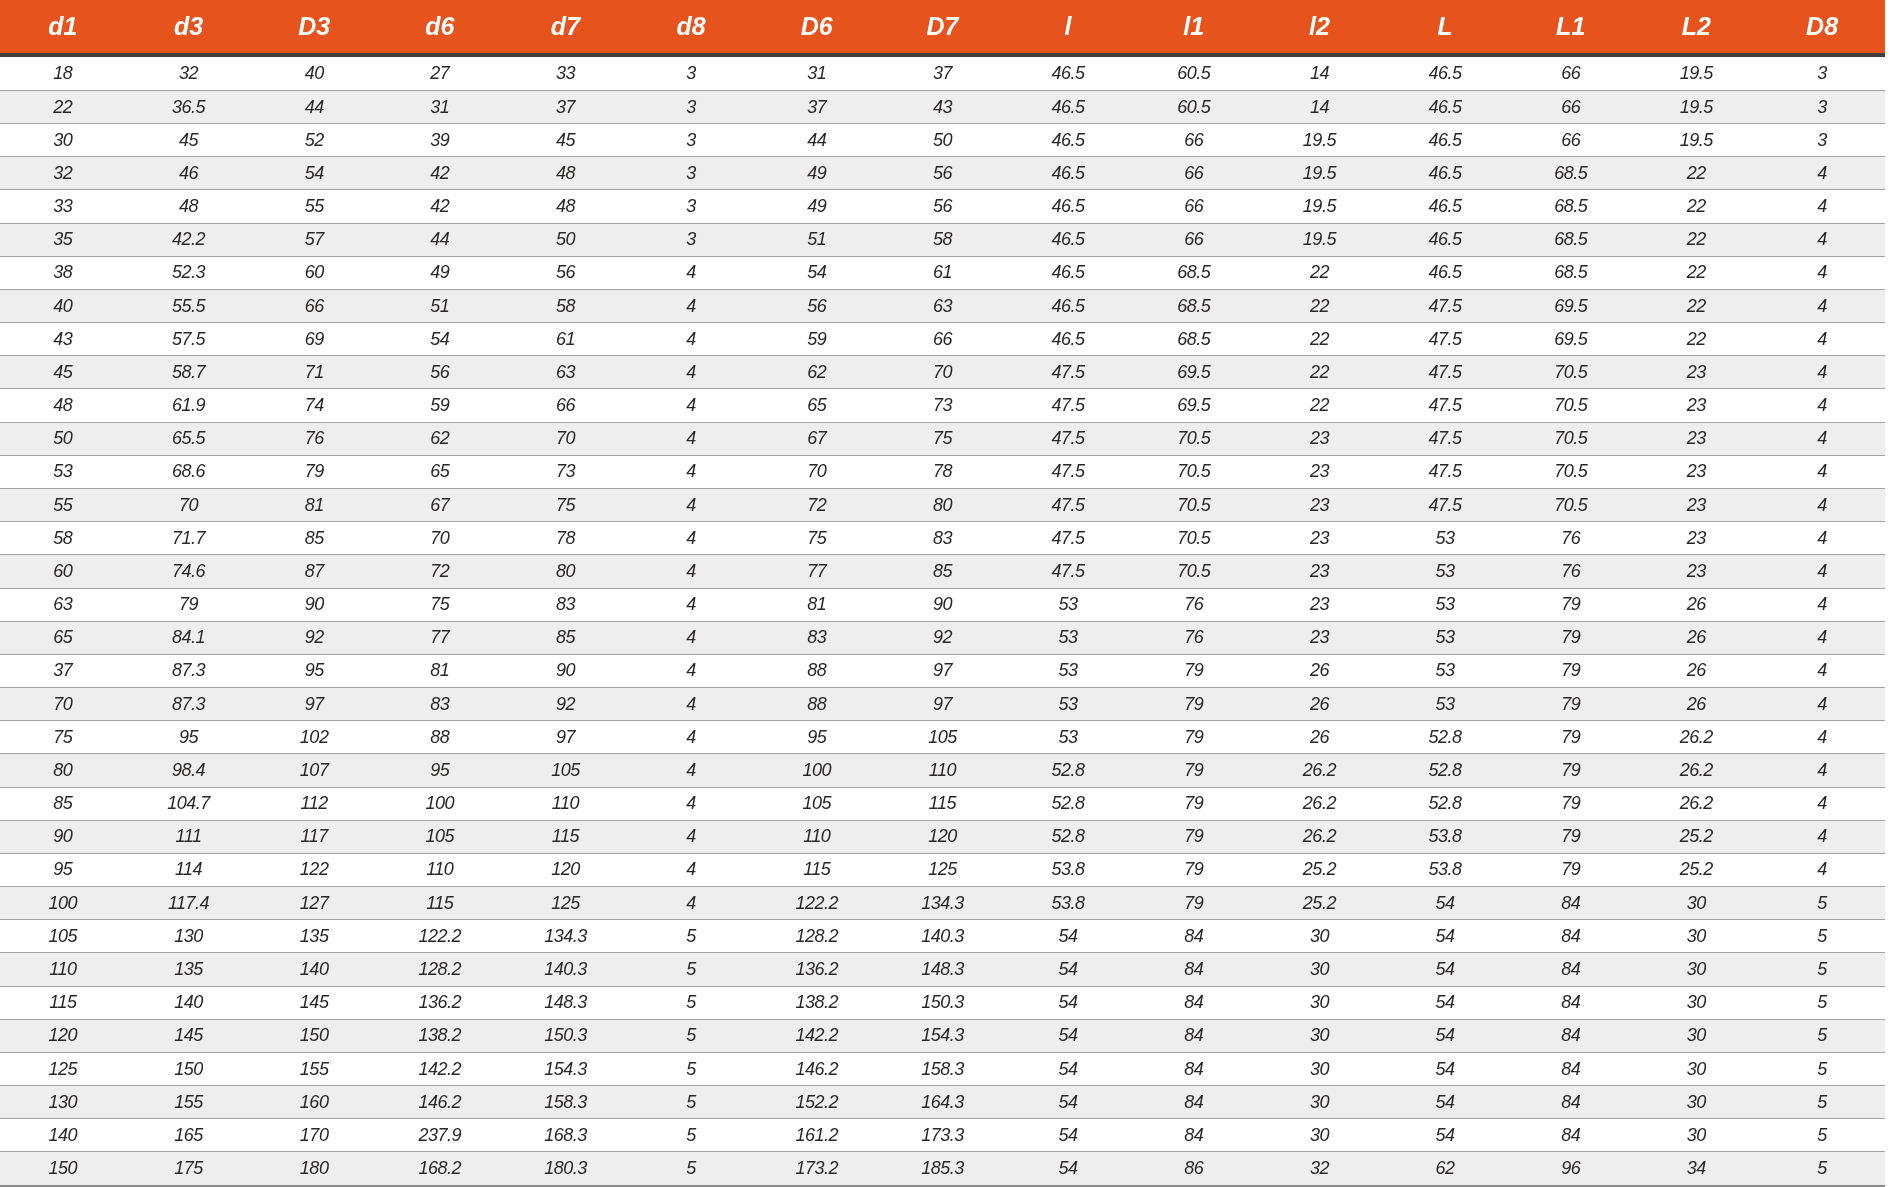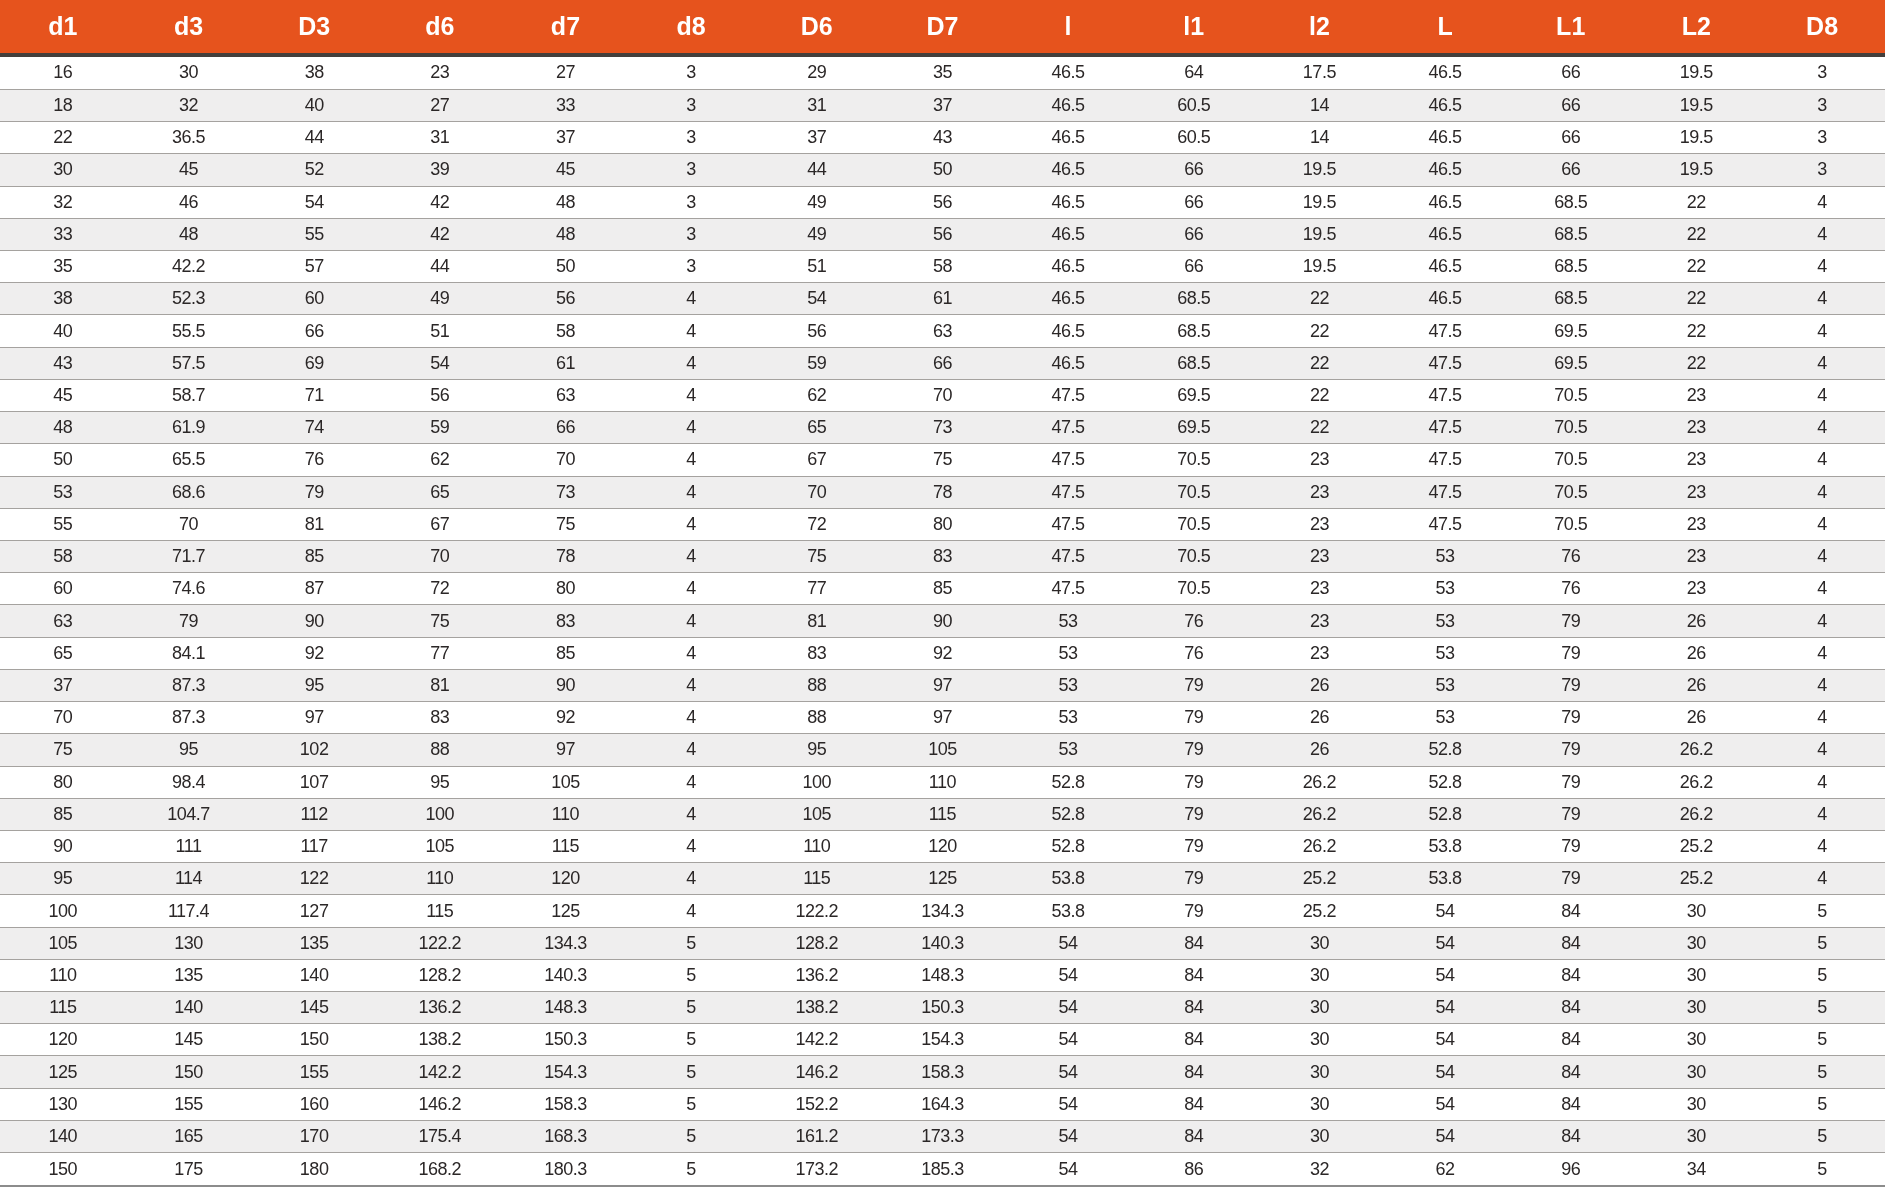--- a/index.html
+++ b/index.html
@@ -17,7 +17,7 @@
   body{font-family:"Liberation Sans", sans-serif;}
   table{
     width:1885px;height:1187px;
-    border-collapse:collapse;table-layout:fixed;
+    border-collapse:collapse;table-layout:fixed;font-style:italic;
   }
   thead th{
     background:var(--header-bg);

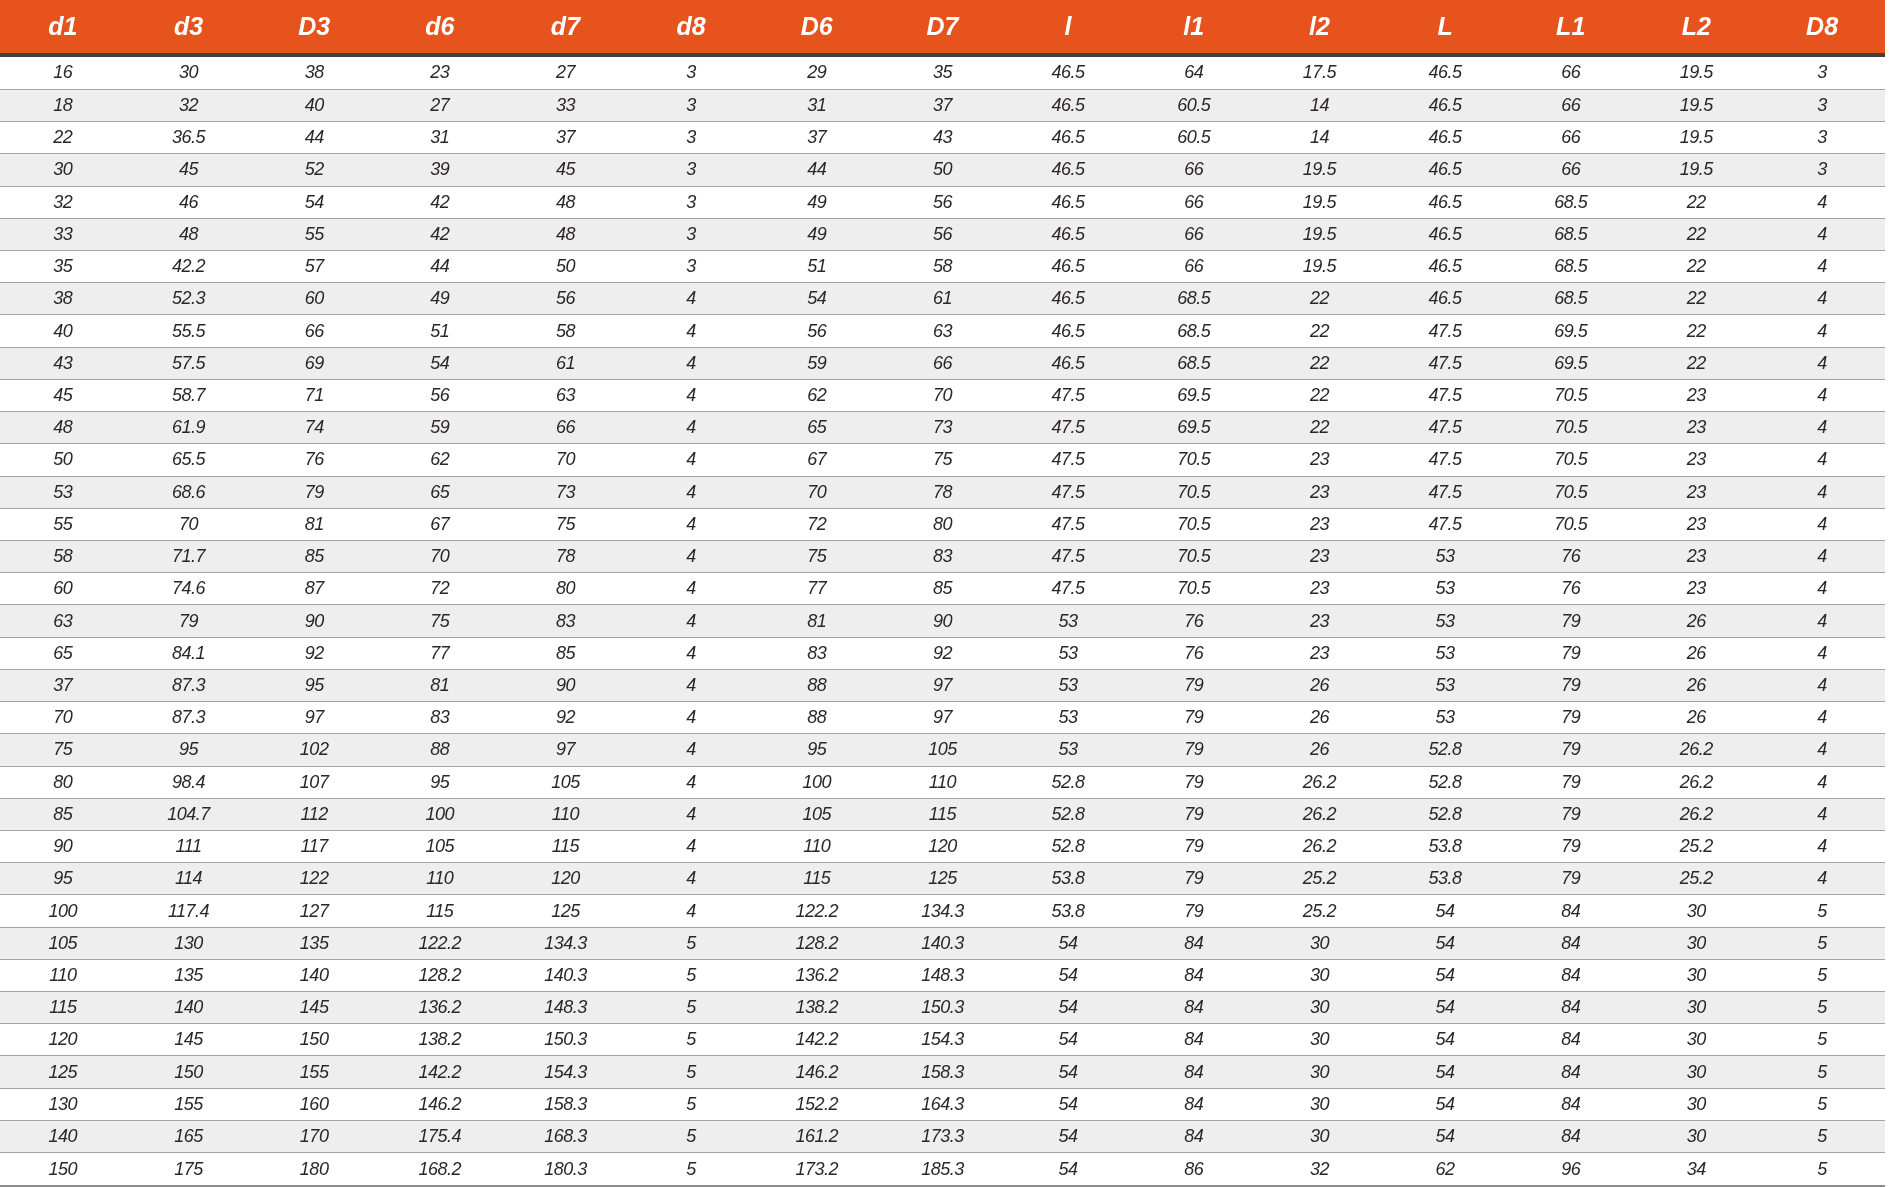--- a/index.html
+++ b/index.html
@@ -64,23 +64,6 @@
   </thead>
   <tbody>
       <tr>
-        <td>16</td>
-        <td>30</td>
-        <td>38</td>
-        <td>23</td>
-        <td>27</td>
-        <td>3</td>
-        <td>29</td>
-        <td>35</td>
-        <td>46.5</td>
-        <td>64</td>
-        <td>17.5</td>
-        <td>46.5</td>
-        <td>66</td>
-        <td>19.5</td>
-        <td>3</td>
-      </tr>
-      <tr>
         <td>18</td>
         <td>32</td>
         <td>40</td>

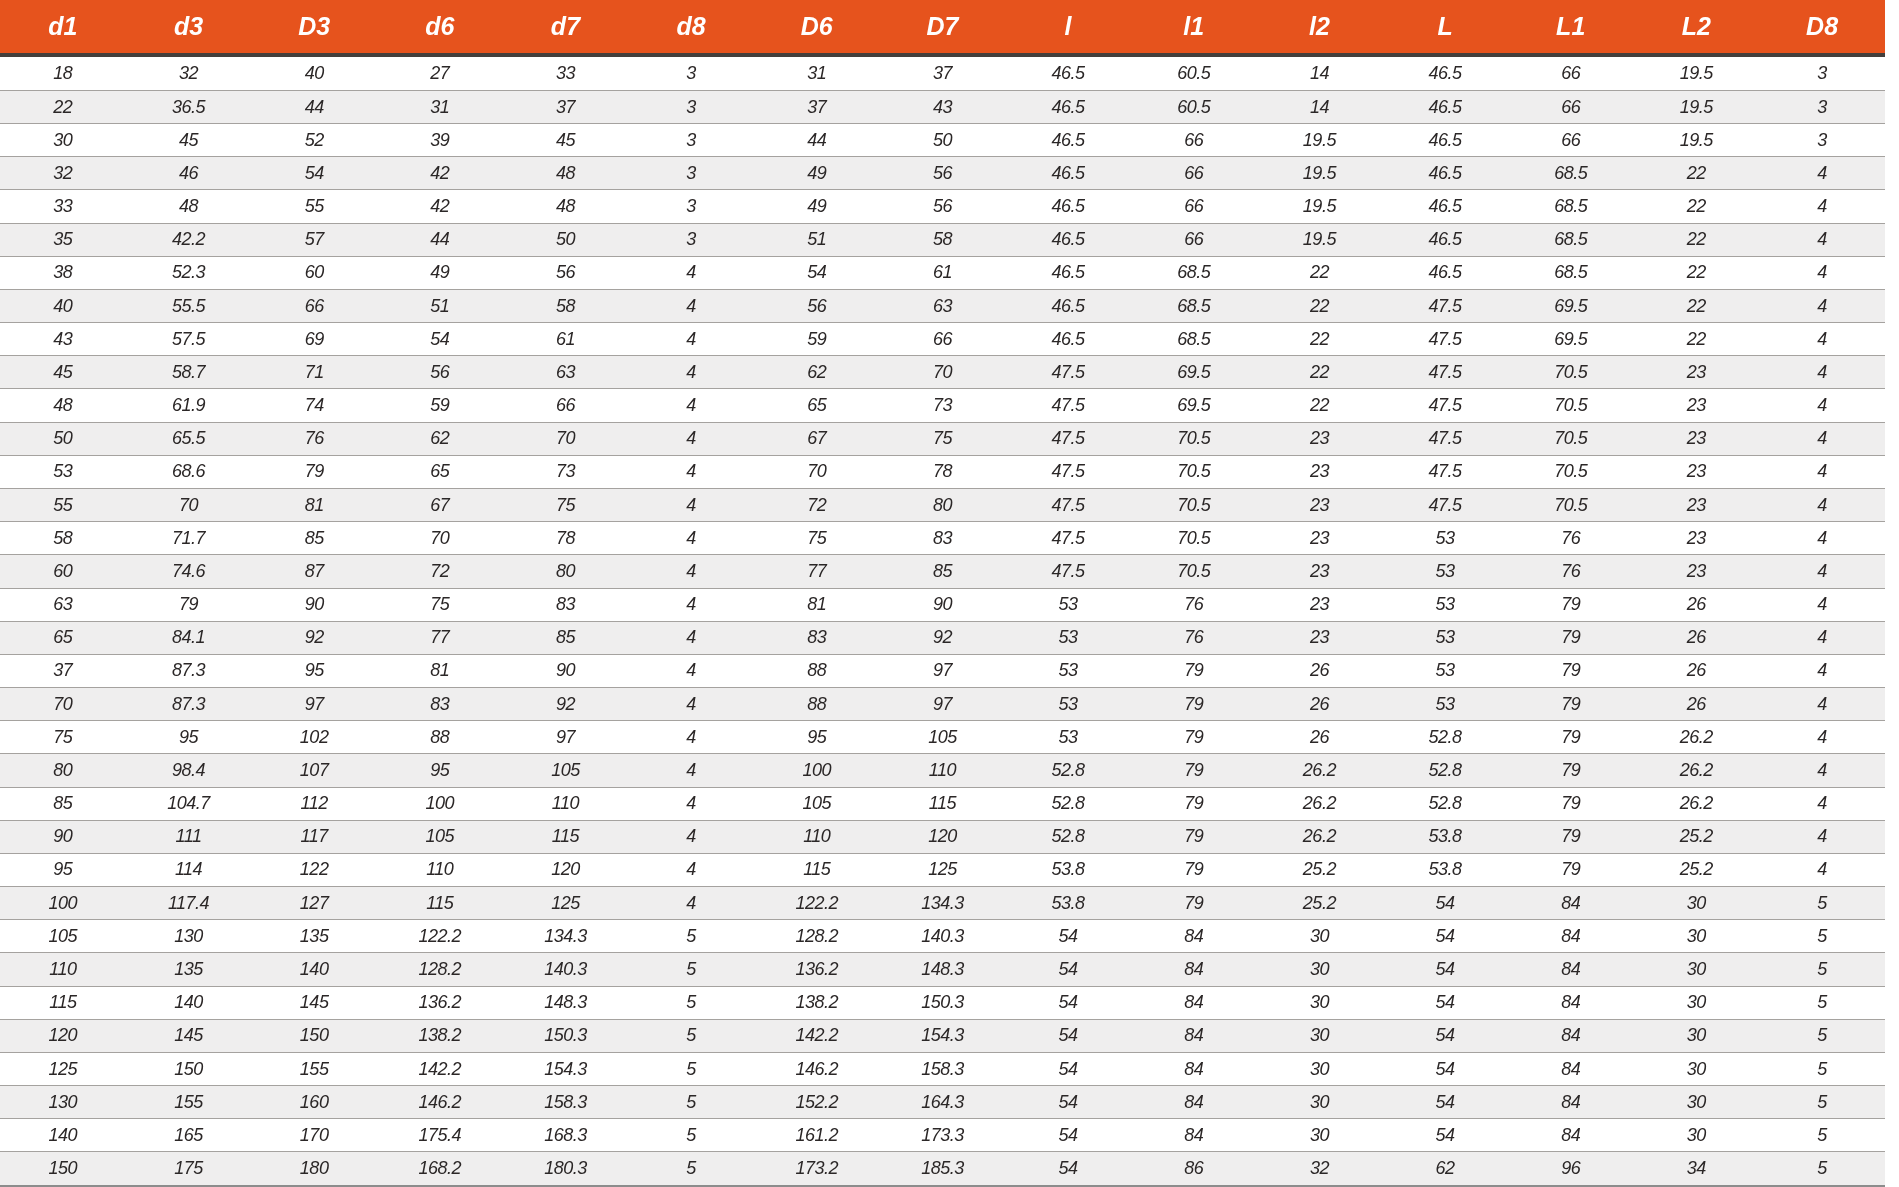--- a/index.html
+++ b/index.html
@@ -611,7 +611,7 @@
         <td>140</td>
         <td>165</td>
         <td>170</td>
-        <td>175.4</td>
+        <td>237.9</td>
         <td>168.3</td>
         <td>5</td>
         <td>161.2</td>

